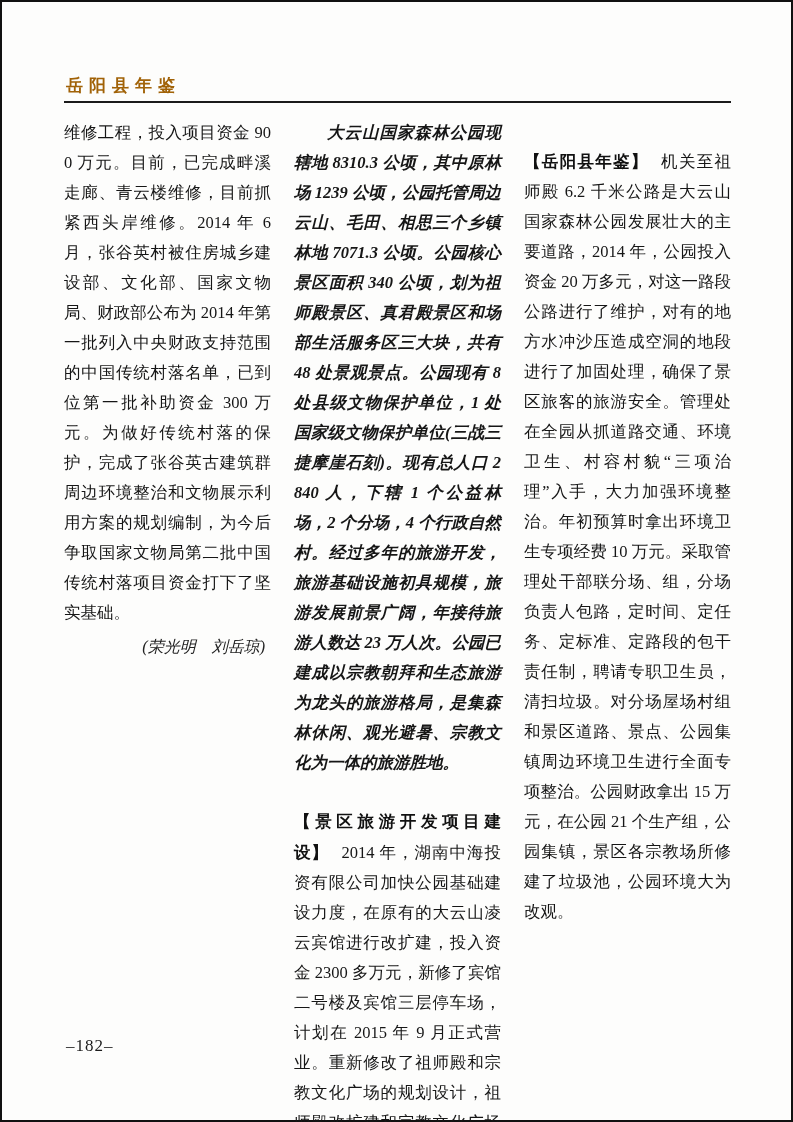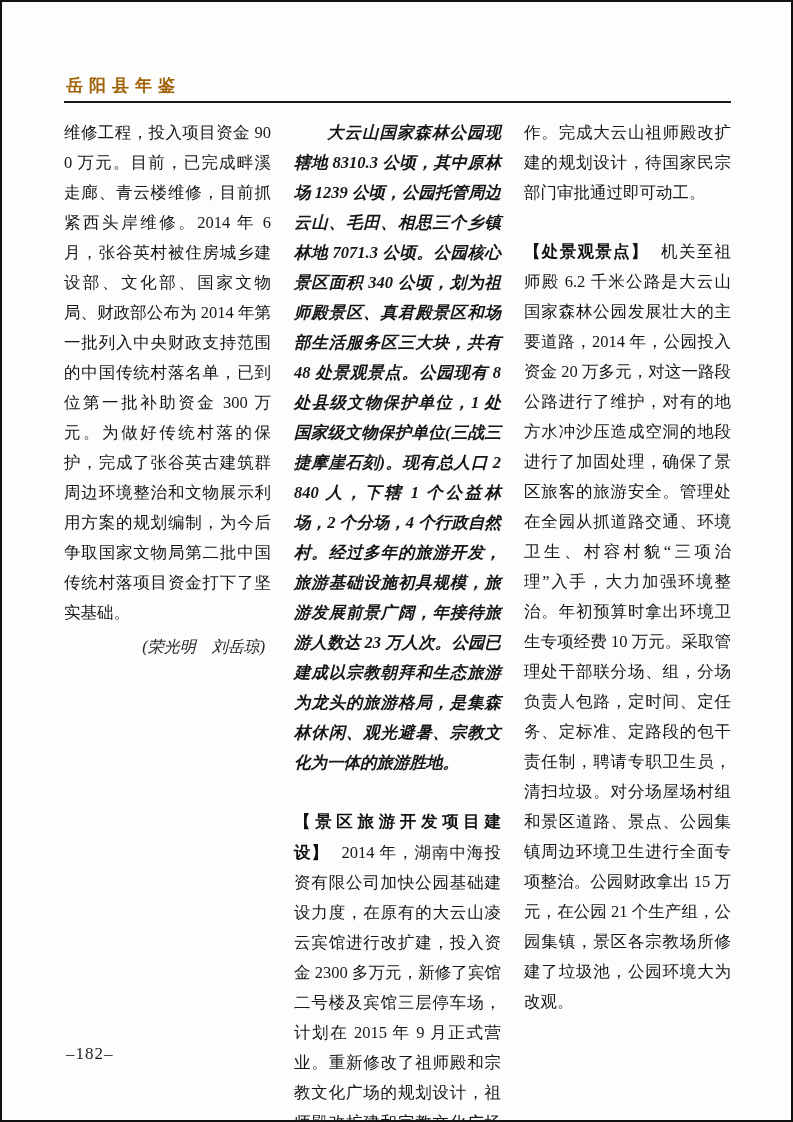--- a/index.html
+++ b/index.html
@@ -83,7 +83,6 @@
       </div>
 
       <div class="col">
-        <p class="blk"><span>作。完成大云山祖师殿改扩建的规划设计，待国家民宗部门审批通过即可动工。</span></p>
         <p class="blk gap-top"><span class="sec-head">【处景观景点】</span><span>机关至祖师殿 6.2 千米公路是大云山国家森林公园发展壮大的主要道路，2014 年，公园投入资金 20 万多元，对这一路段公路进行了维护，对有的地方水冲沙压造成空洞的地段进行了加固处理，确保了景区旅客的旅游安全。管理处在全园从抓道路交通、环境卫生、村容村貌“三项治理”入手，大力加强环境整治。年初预算时拿出环境卫生专项经费 10 万元。采取管理处干部联分场、组，分场负责人包路，定时间、定任务、定标准、定路段的包干责任制，聘请专职卫生员，清扫垃圾。对分场屋场村组和景区道路、景点、公园集镇周边环境卫生进行全面专项整治。公园财政拿出 15 万元，在公园 21 个生产组，公园集镇，景区各宗教场所修建了垃圾池，公园环境大为改观。</span></p>
       </div>
 

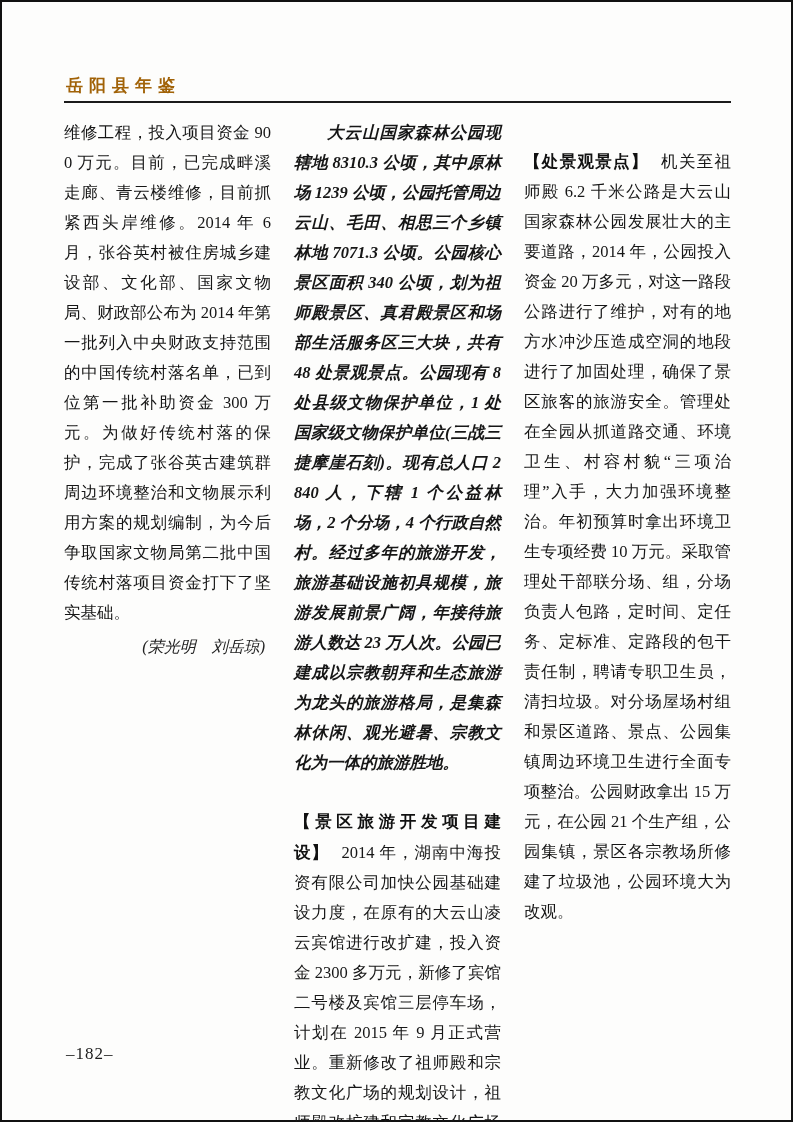--- a/index.html
+++ b/index.html
@@ -83,7 +83,7 @@
       </div>
 
       <div class="col">
-        <p class="blk gap-top"><span class="sec-head">【处景观景点】</span><span>机关至祖师殿 6.2 千米公路是大云山国家森林公园发展壮大的主要道路，2014 年，公园投入资金 20 万多元，对这一路段公路进行了维护，对有的地方水冲沙压造成空洞的地段进行了加固处理，确保了景区旅客的旅游安全。管理处在全园从抓道路交通、环境卫生、村容村貌“三项治理”入手，大力加强环境整治。年初预算时拿出环境卫生专项经费 10 万元。采取管理处干部联分场、组，分场负责人包路，定时间、定任务、定标准、定路段的包干责任制，聘请专职卫生员，清扫垃圾。对分场屋场村组和景区道路、景点、公园集镇周边环境卫生进行全面专项整治。公园财政拿出 15 万元，在公园 21 个生产组，公园集镇，景区各宗教场所修建了垃圾池，公园环境大为改观。</span></p>
+        <p class="blk gap-top"><span class="sec-head">【岳阳县年鉴】</span><span>机关至祖师殿 6.2 千米公路是大云山国家森林公园发展壮大的主要道路，2014 年，公园投入资金 20 万多元，对这一路段公路进行了维护，对有的地方水冲沙压造成空洞的地段进行了加固处理，确保了景区旅客的旅游安全。管理处在全园从抓道路交通、环境卫生、村容村貌“三项治理”入手，大力加强环境整治。年初预算时拿出环境卫生专项经费 10 万元。采取管理处干部联分场、组，分场负责人包路，定时间、定任务、定标准、定路段的包干责任制，聘请专职卫生员，清扫垃圾。对分场屋场村组和景区道路、景点、公园集镇周边环境卫生进行全面专项整治。公园财政拿出 15 万元，在公园 21 个生产组，公园集镇，景区各宗教场所修建了垃圾池，公园环境大为改观。</span></p>
       </div>
 
     </div>

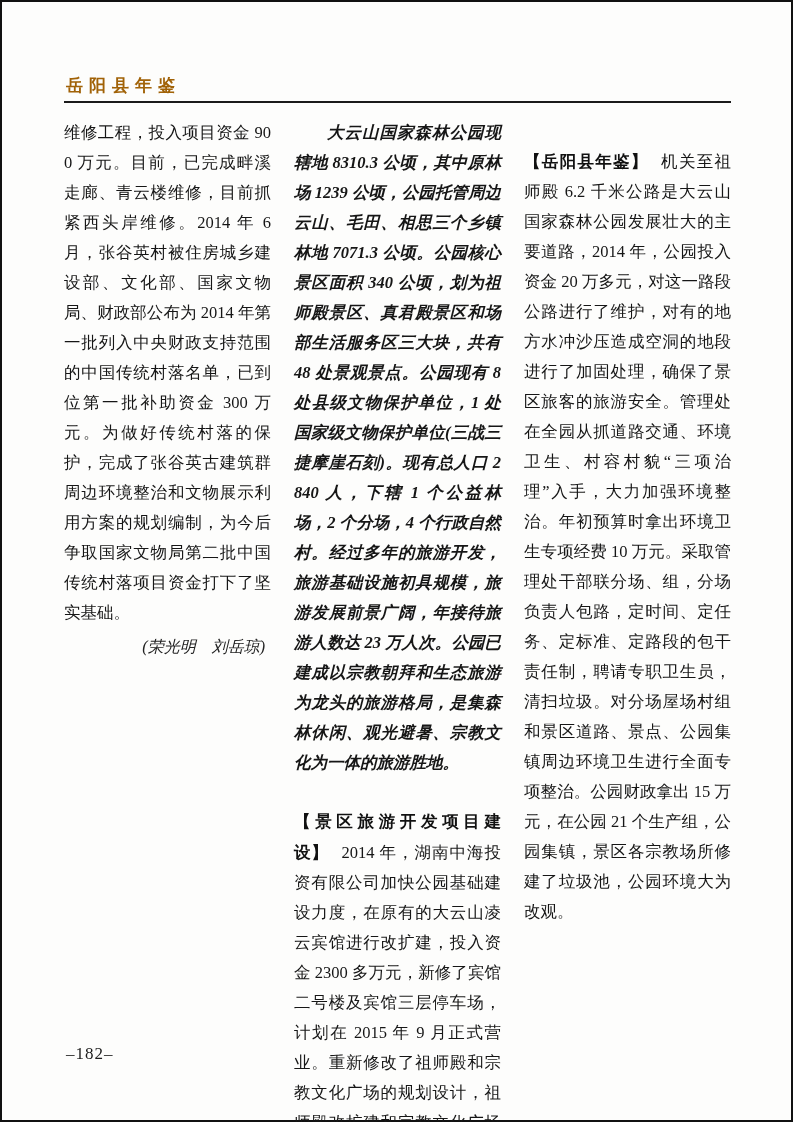--- a/index.html
+++ b/index.html
@@ -56,7 +56,7 @@
     font-style: italic; color: #222;
   }
   .page-number {
-    position: absolute; left: 2px; bottom: 56px;
+    position: absolute; left: 2px; bottom: 64px;
     font-size: 17px; color: #1c1c1c; letter-spacing: 1px;
   }
 </style>

